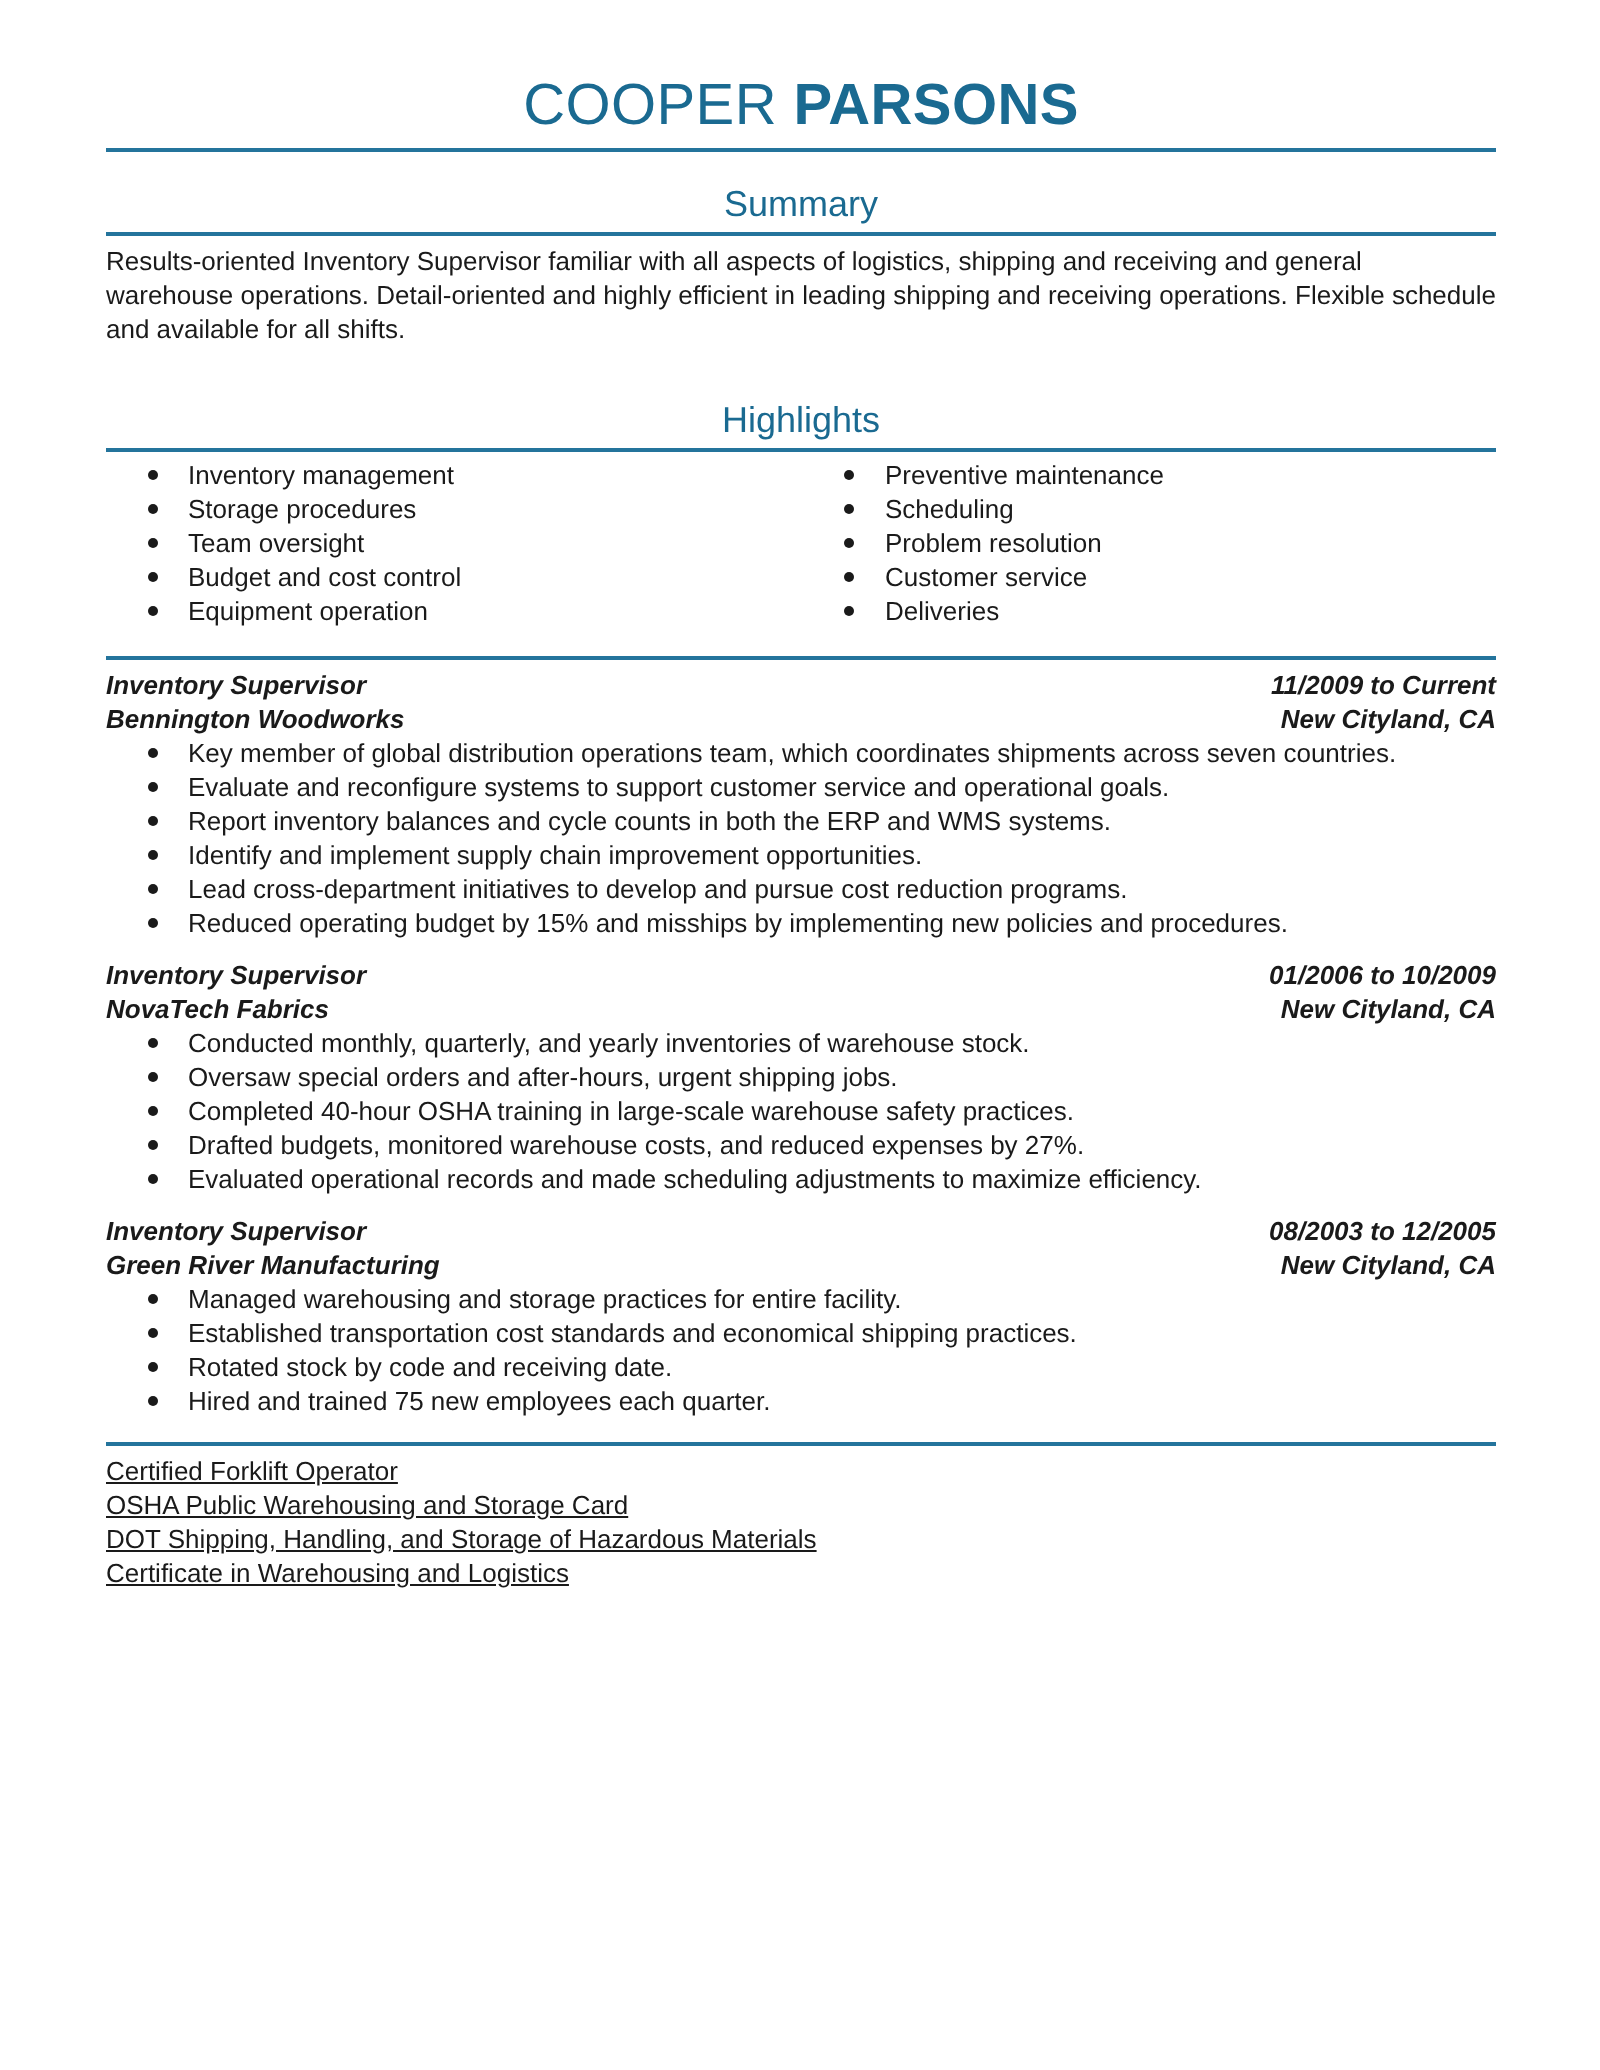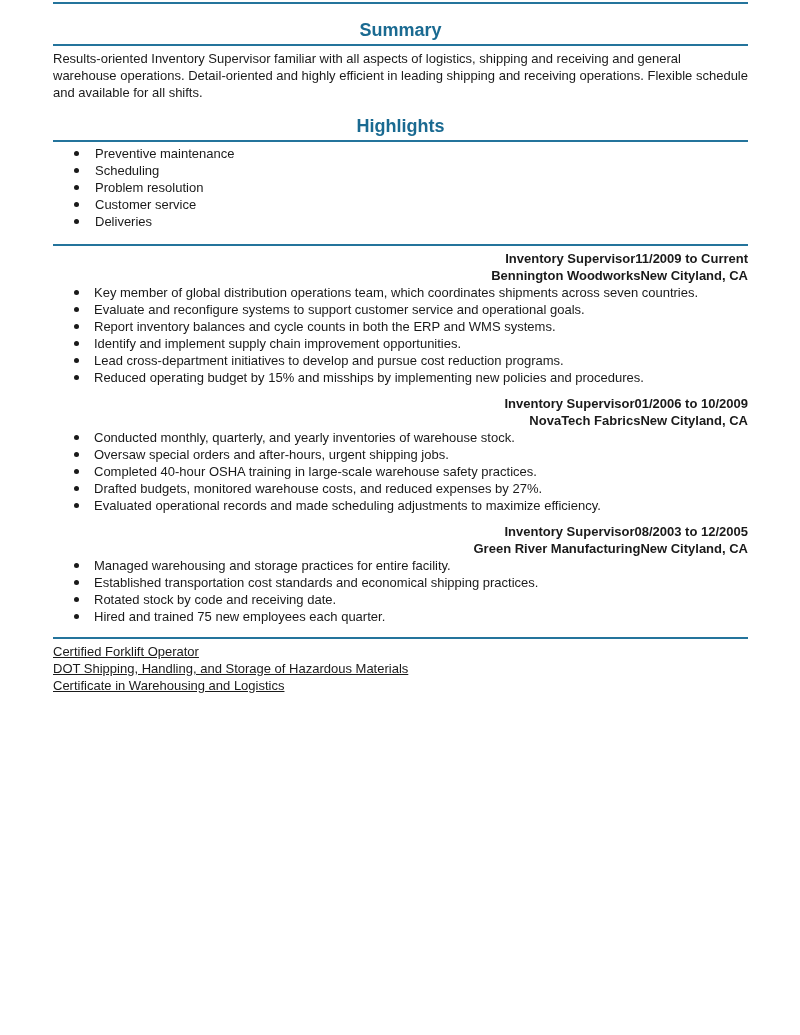--- a/index.html
+++ b/index.html
@@ -93,6 +93,10 @@
 
 <div class="page">
 
+  <div class="name">
+    <span>COOPER</span>
+    <span class="last">PARSONS</span>
+  </div>
   <div class="rule" style="margin-top:2px;"></div>
 
   <section style="margin-top:15px;">

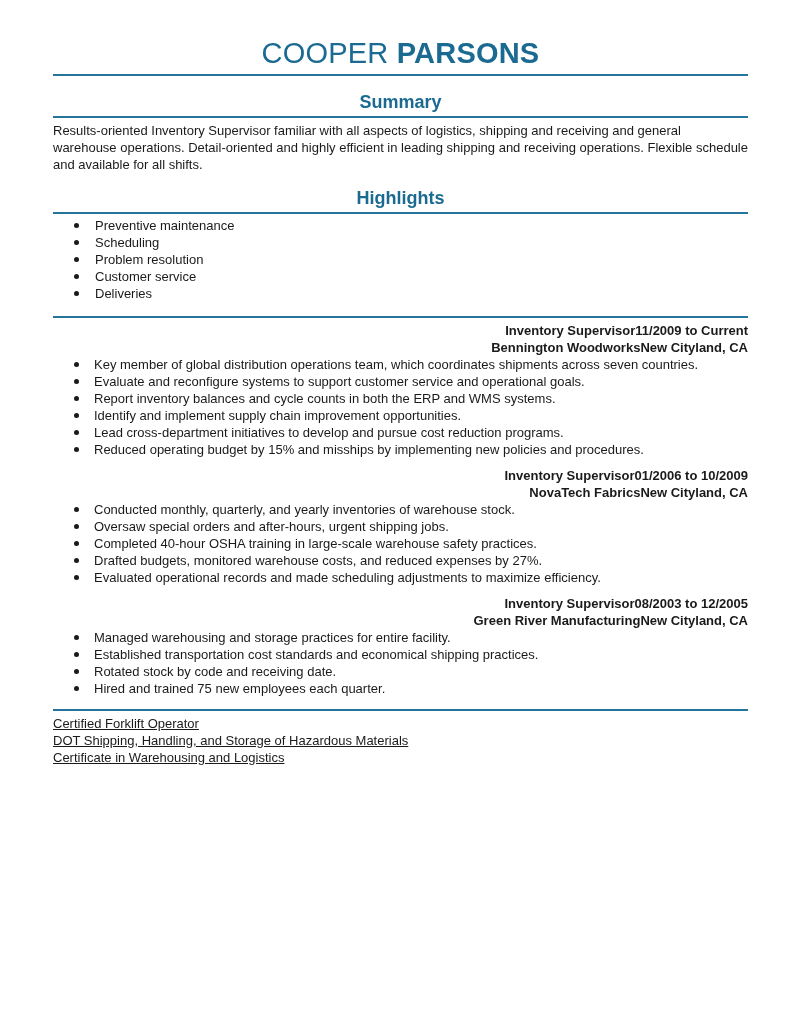--- a/index.html
+++ b/index.html
@@ -40,7 +40,7 @@
     .section-title {
       text-align: center;
       color: #1a6a91;
-      font-weight: bold;
+      font-weight: normal;
       font-size: 18px;
       line-height: 22px;
       margin-bottom: 3px;

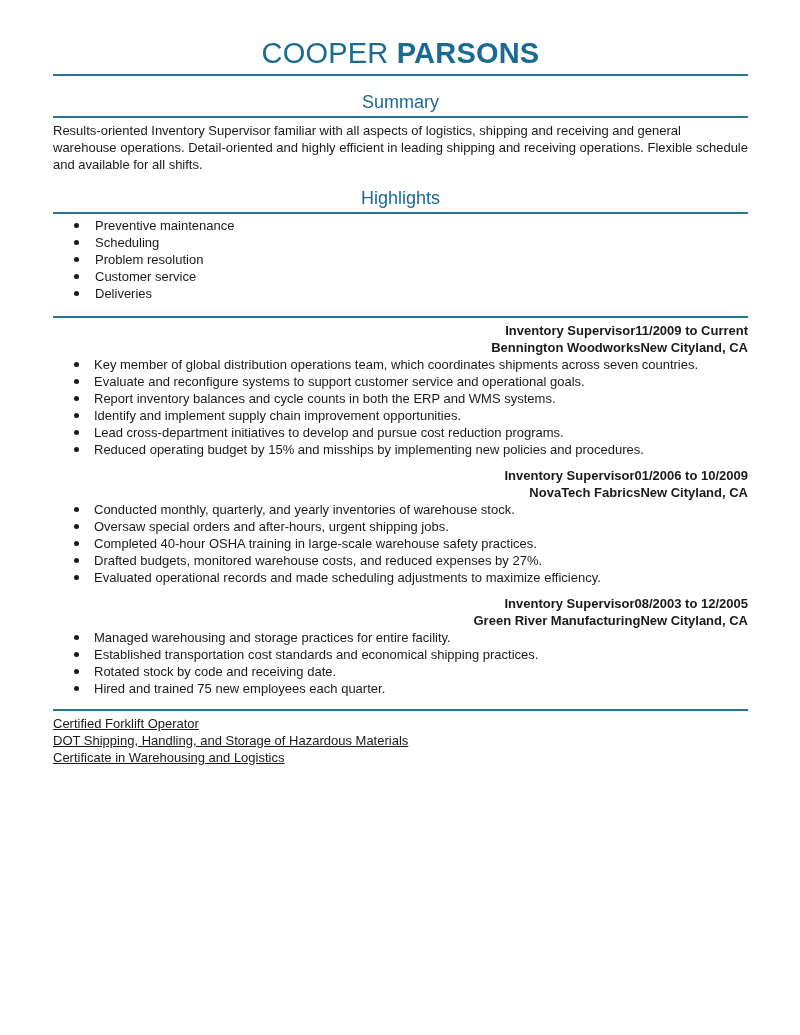--- a/index.html
+++ b/index.html
@@ -105,7 +105,7 @@
     <p class="summary-text">Results-oriented Inventory Supervisor familiar with all aspects of logistics, shipping and receiving and general warehouse operations. Detail-oriented and highly efficient in leading shipping and receiving operations. Flexible schedule and available for all shifts.</p>
   </section>
 
-  <section style="margin-top:14px;">
+  <section style="margin-top:26px;">
     <div class="section-title">Highlights</div>
     <div class="rule"></div>
     <div class="hl-grid">

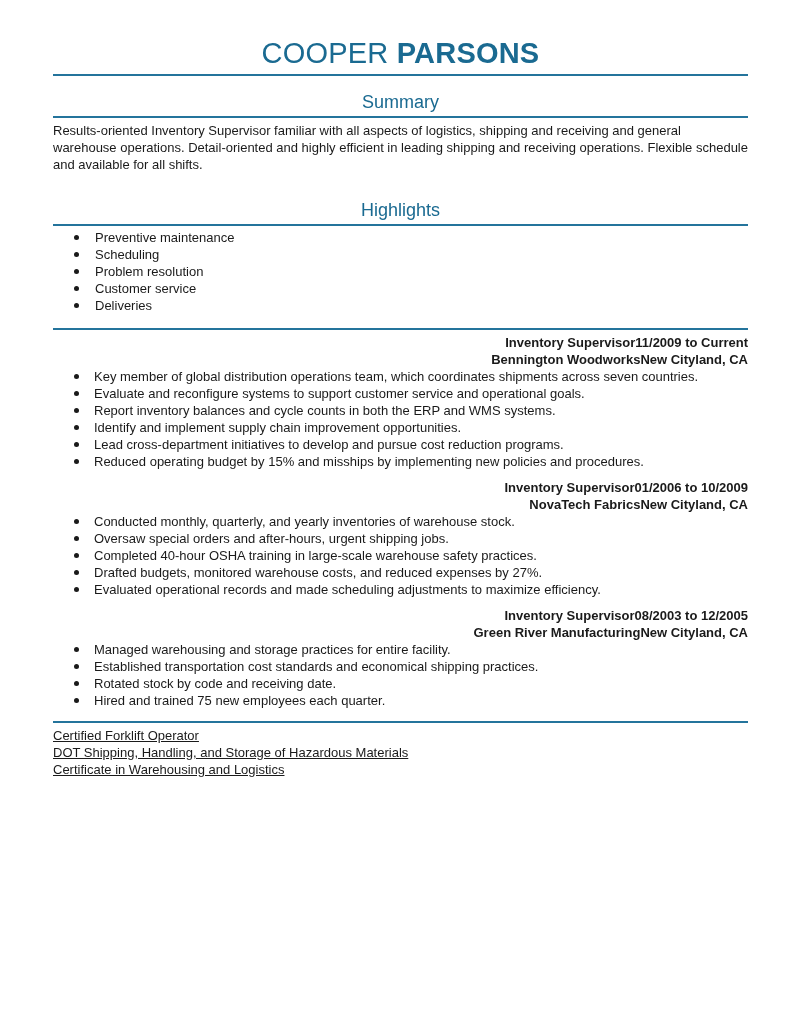--- a/index.html
+++ b/index.html
@@ -109,6 +109,15 @@
     <div class="section-title">Highlights</div>
     <div class="rule"></div>
     <div class="hl-grid">
+      <div class="hl-col left">
+        <ul class="bullets">
+          <li>Inventory management</li>
+          <li>Storage procedures</li>
+          <li>Team oversight</li>
+          <li>Budget and cost control</li>
+          <li>Equipment operation</li>
+        </ul>
+      </div>
       <div class="hl-col right">
         <ul class="bullets">
           <li>Preventive maintenance</li>

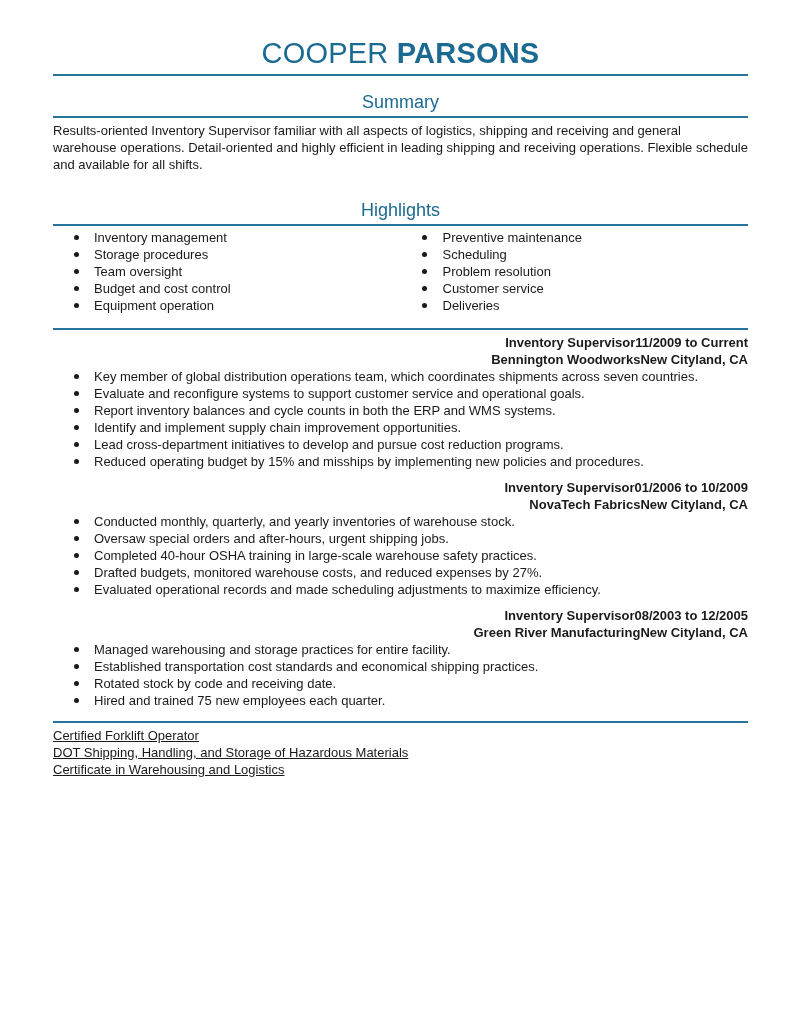--- a/index.html
+++ b/index.html
@@ -76,10 +76,11 @@
     .hl-col.right ul.bullets li::before { left: 21px; }
     .job-row {
       display: flex;
-      justify-content: flex-end;
+      justify-content: space-between;
       font-weight: bold;
       font-size: 13px;
       line-height: 17px;
+      font-style: italic;
     }
     .job { margin-top: 0; }
     .cert-item {

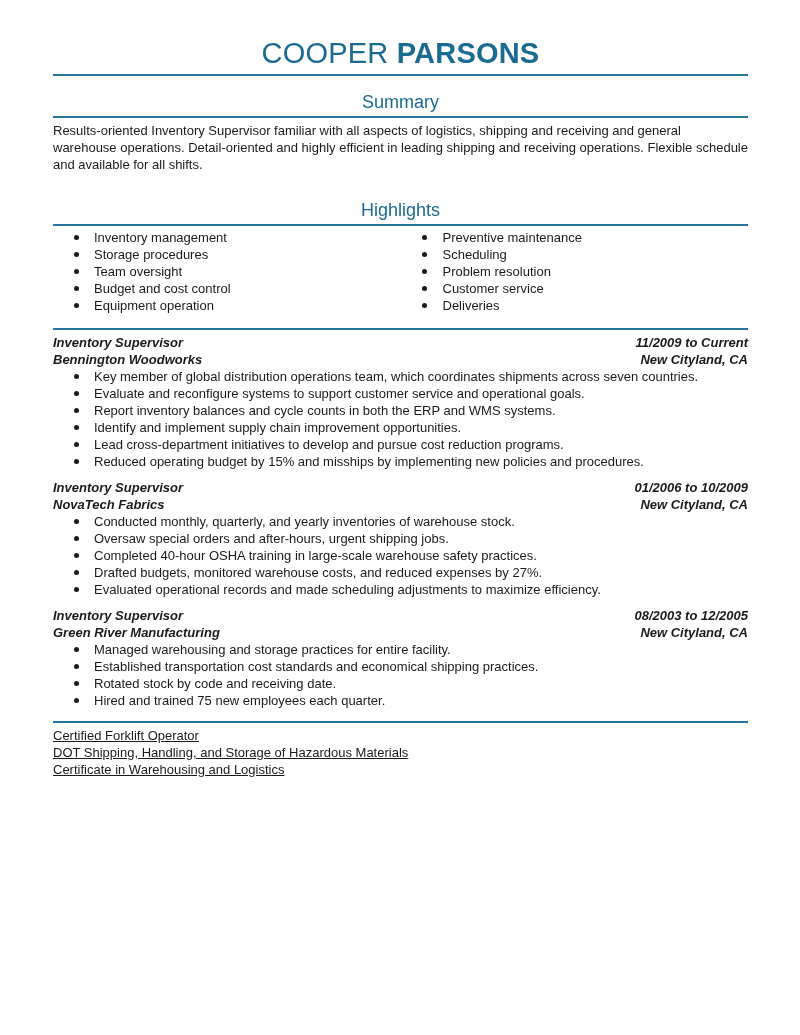--- a/index.html
+++ b/index.html
@@ -193,6 +193,7 @@
     <div class="rule" style="margin-bottom:4px;"></div>
     <div>
       <div class="cert-item">Certified Forklift Operator</div>
+      <div class="cert-item">OSHA Public Warehousing and Storage Card</div>
       <div class="cert-item">DOT Shipping, Handling, and Storage of Hazardous Materials</div>
       <div class="cert-item">Certificate in Warehousing and Logistics</div>
     </div>

